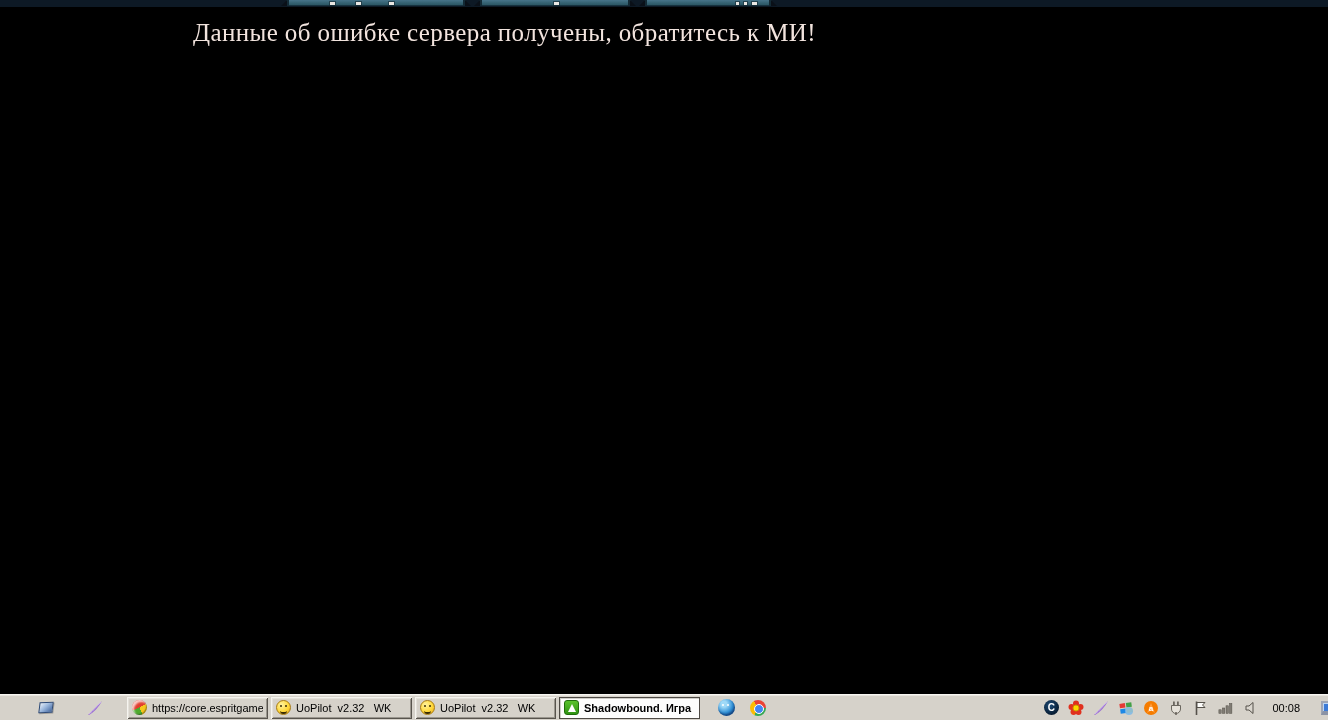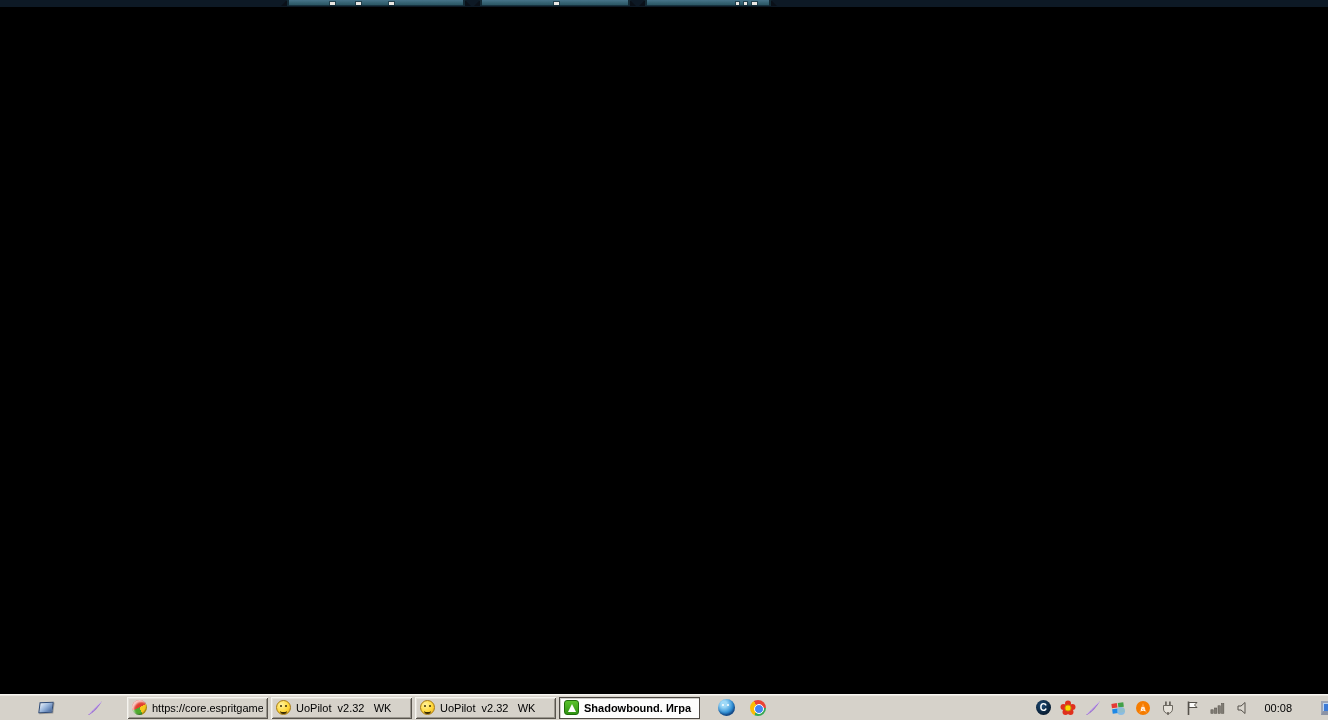--- a/index.html
+++ b/index.html
@@ -151,6 +151,7 @@
     <span class="glyph-mark" style="left:752px;"></span>
   </div>
 
+  <div class="error-message">Данные об ошибке сервера получены, обратитесь к МИ!</div>
 
   <div class="taskbar">
 

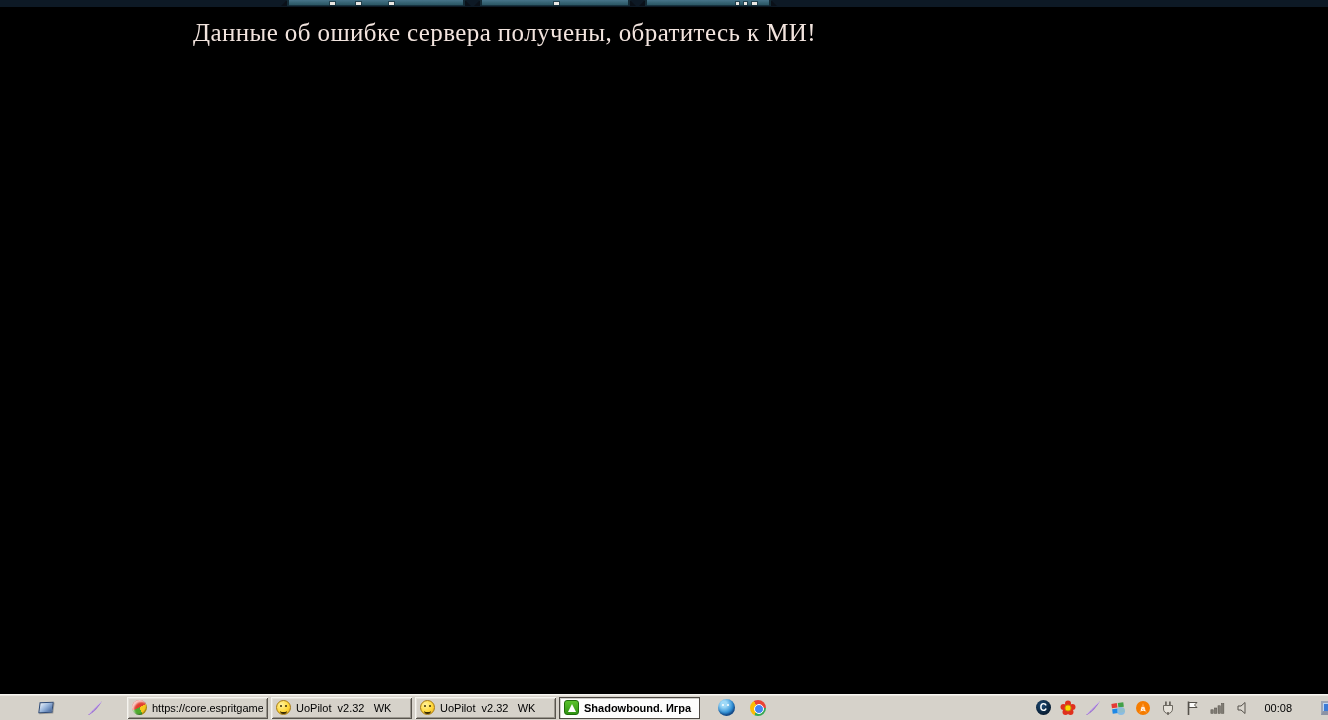--- a/index.html
+++ b/index.html
@@ -126,7 +126,7 @@
     background:radial-gradient(circle at 40% 35%,#1d4a75,#081d33 70%);
     color:#fff; font-size:10px; font-weight:bold; line-height:15px; text-align:center;
   }
-  .clock { font-size:11px; color:#000; margin:0 20px 0 4px; white-space:pre; }
+  .clock { font-size:11px; color:#000; margin:0 12px 0 4px; white-space:pre; }
   .display-chip {
     width:16px; height:14px; flex:none; margin-right:-9px;
     background:#3d7bd6; border:2px solid #9fa6b5; border-bottom:4px solid #8b93a5;

